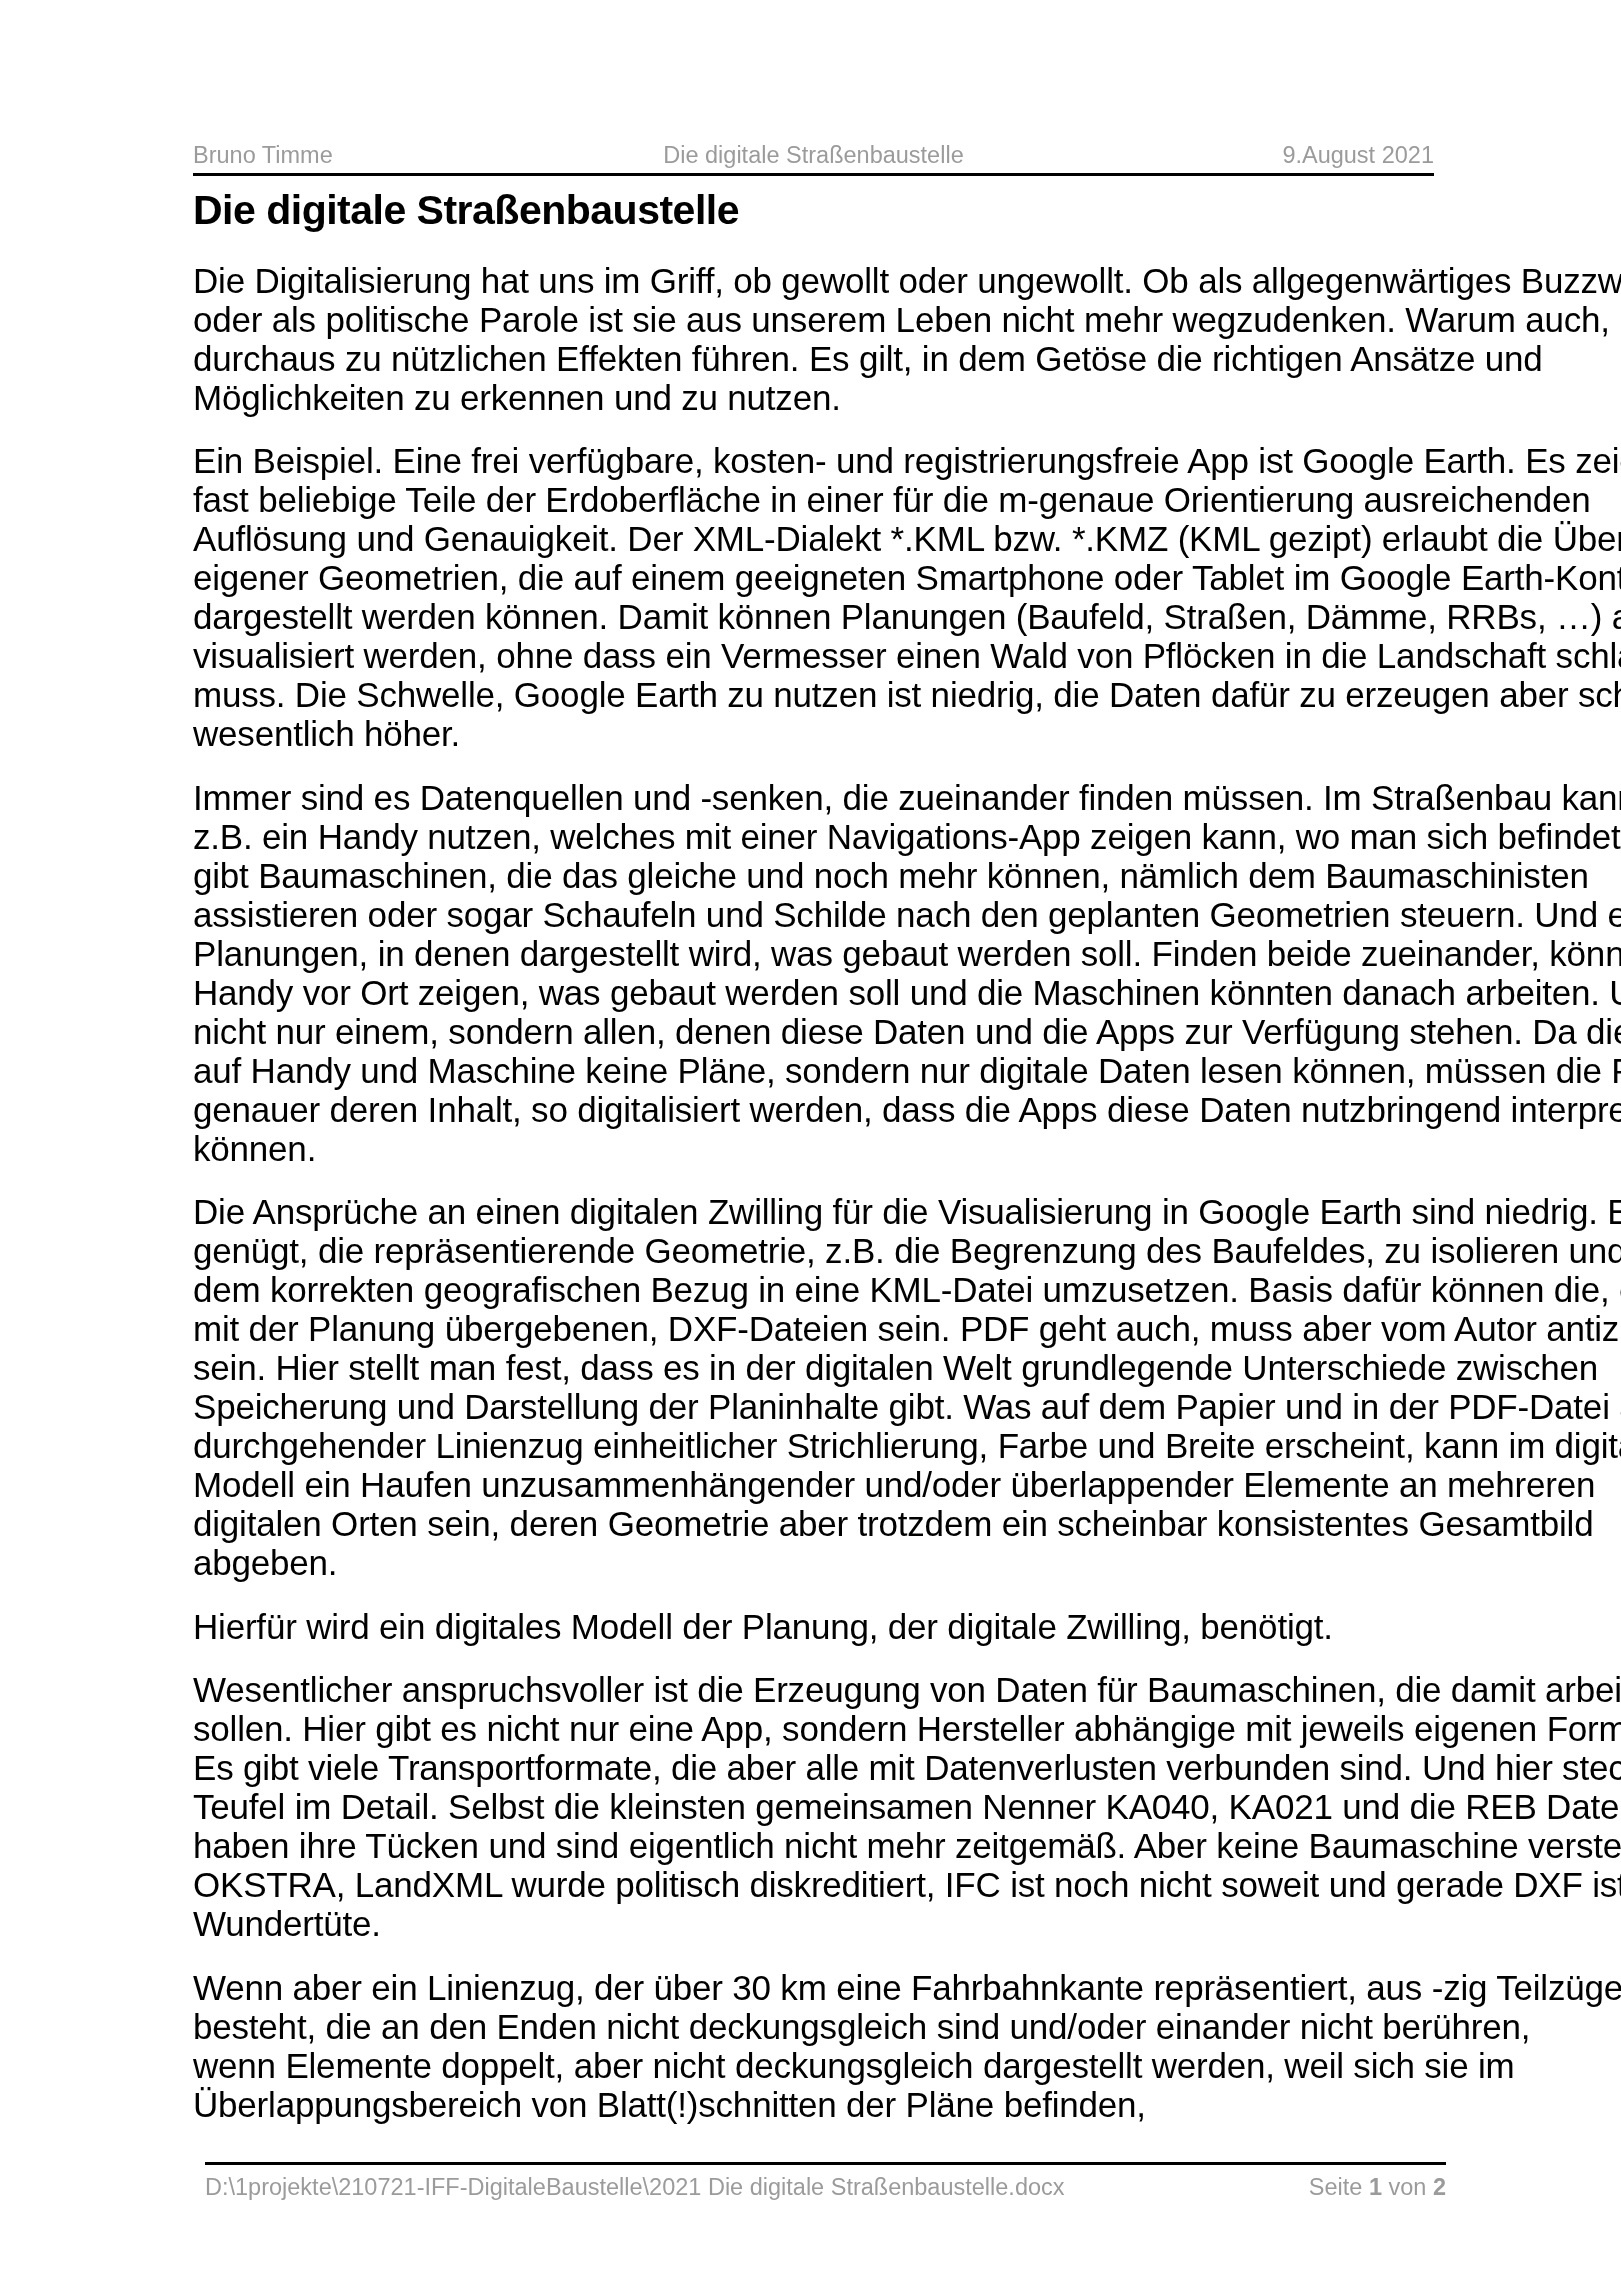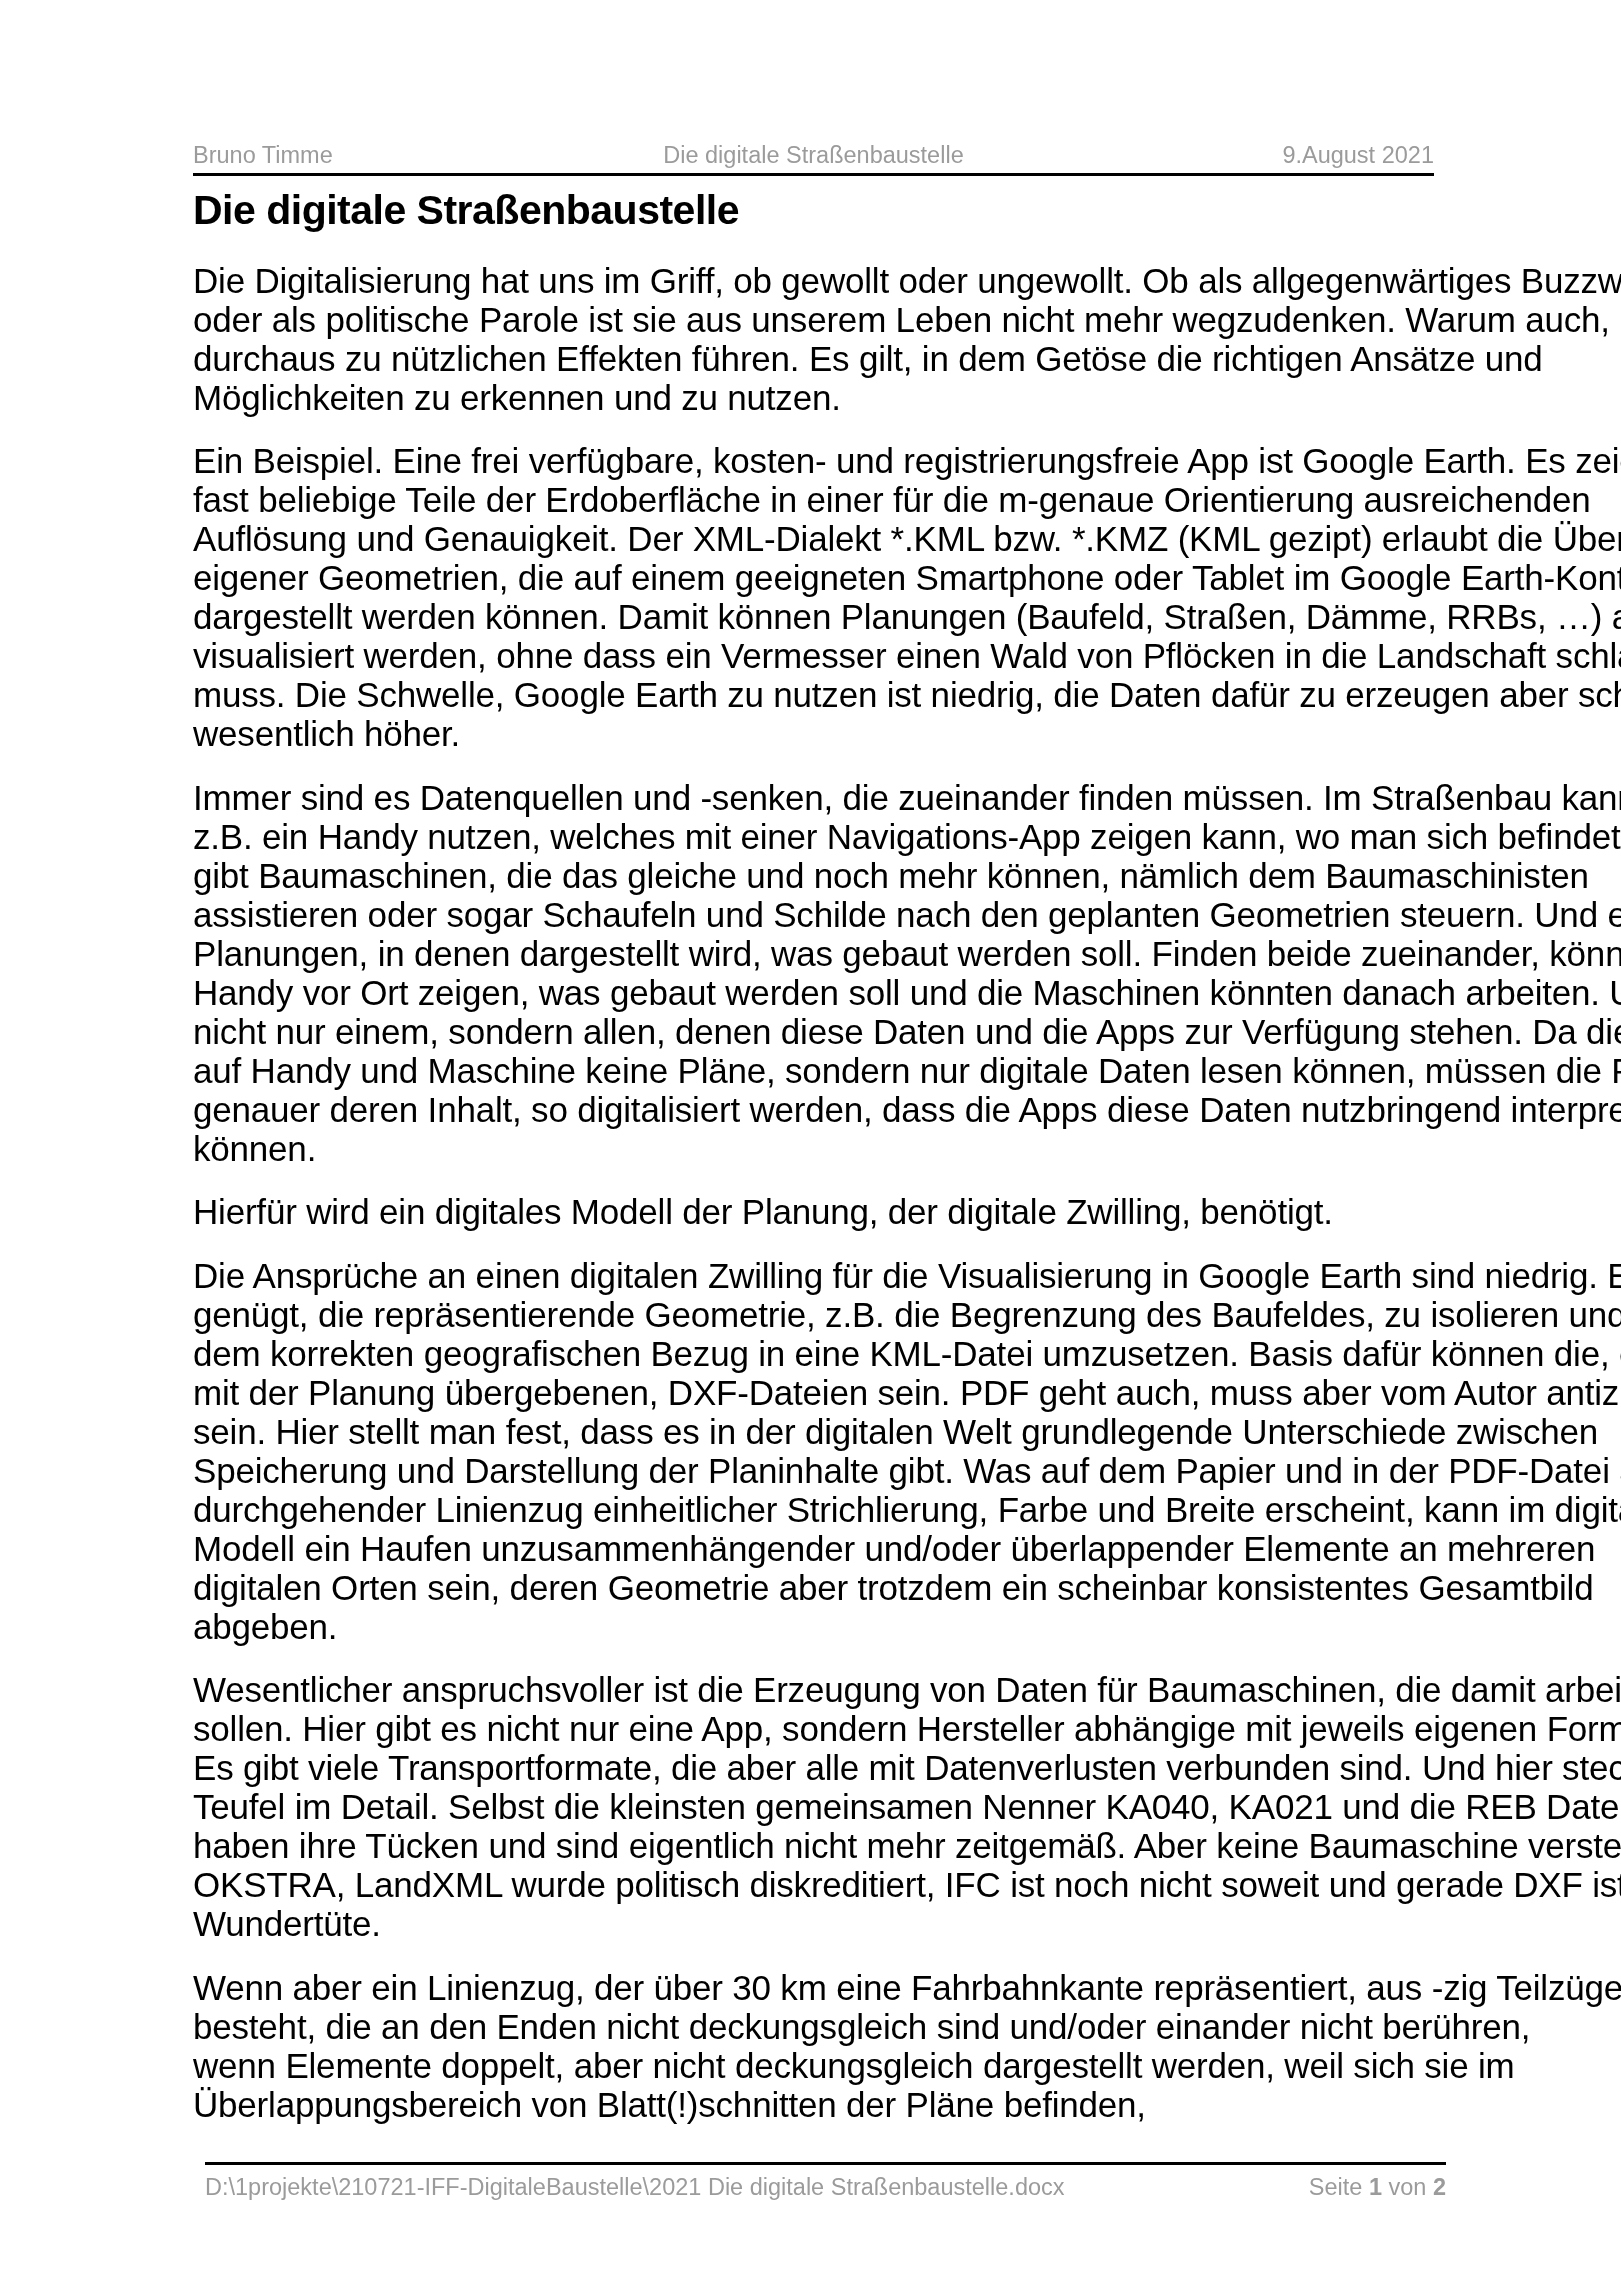--- a/index.html
+++ b/index.html
@@ -116,8 +116,6 @@
 genauer deren Inhalt, so digitalisiert werden, dass die Apps diese Daten nutzbringend interpretieren
 können.</p>
 
-    <p class="para">Hierfür wird ein digitales Modell der Planung, der digitale Zwilling, benötigt.</p>
-
     <p class="para">Die Ansprüche an einen digitalen Zwilling für die Visualisierung in Google Earth sind niedrig. Es
 genügt, die repräsentierende Geometrie, z.B. die Begrenzung des Baufeldes, zu isolieren und mit
 dem korrekten geografischen Bezug in eine KML-Datei umzusetzen. Basis dafür können die, oft schon
@@ -128,6 +126,8 @@
 Modell ein Haufen unzusammenhängender und/oder überlappender Elemente an mehreren
 digitalen Orten sein, deren Geometrie aber trotzdem ein scheinbar konsistentes Gesamtbild
 abgeben.</p>
+
+    <p class="para">Hierfür wird ein digitales Modell der Planung, der digitale Zwilling, benötigt.</p>
 
     <p class="para">Wesentlicher anspruchsvoller ist die Erzeugung von Daten für Baumaschinen, die damit arbeiten
 sollen. Hier gibt es nicht nur eine App, sondern Hersteller abhängige mit jeweils eigenen Formaten.

